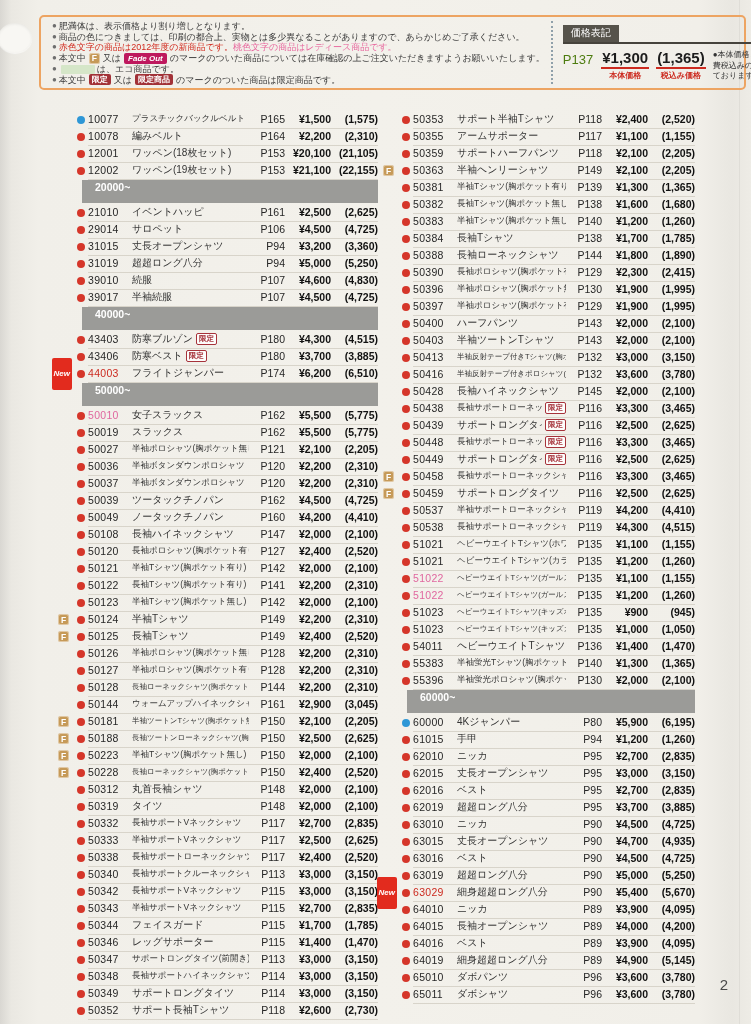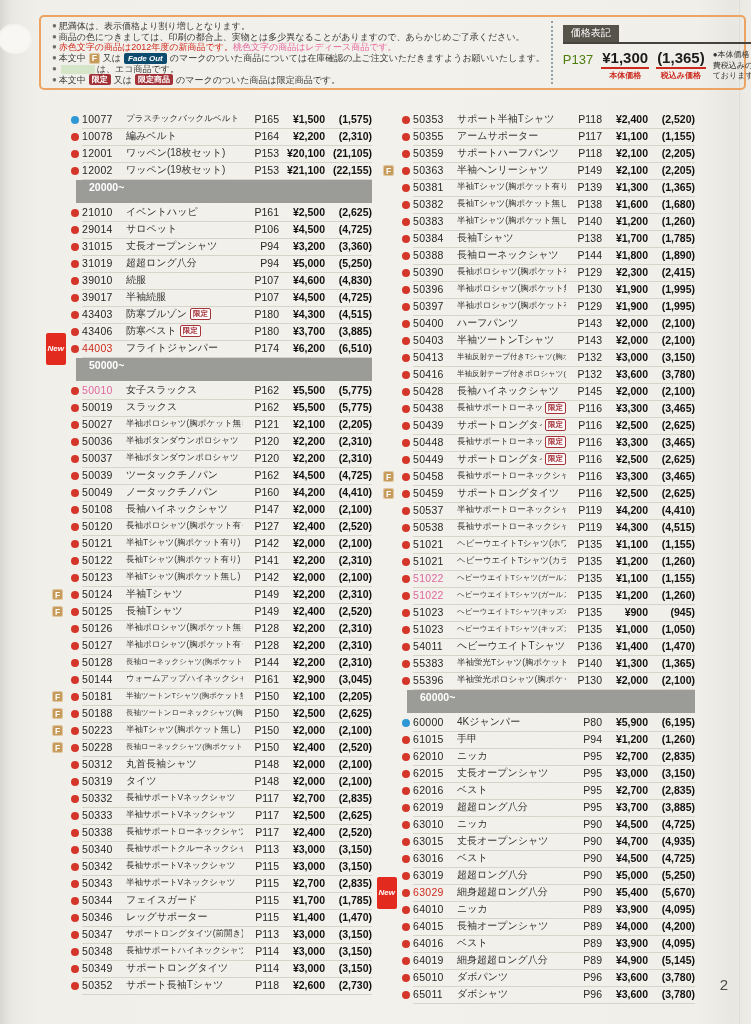--- a/index.html
+++ b/index.html
@@ -23,7 +23,7 @@
   .badge-f{display:inline-flex;align-items:center;justify-content:center;width:11px;height:11px;margin:0 3px;
     background:#c69a58;color:#fff;font-weight:bold;font-size:8.5px;border-radius:2.5px;
     box-shadow:inset 0 0 0 1px rgba(255,255,255,.45);flex:none;}
-  .badge-fadeout{display:inline-block;margin:0 3px;padding:0 4px;background:#0c4a6e;color:#fff;
+  .badge-fadeout{display:inline-block;margin:0 3px;padding:0 4px;background:#be185d;color:#fff;
     font-size:8px;font-weight:bold;font-style:italic;line-height:11px;border-radius:2px;flex:none;}
   .badge-gentei{display:inline-block;margin:0 3px;padding:0 3px;background:#a23238;color:#fff;
     font-size:8px;font-weight:bold;line-height:11px;border-radius:2px;flex:none;}

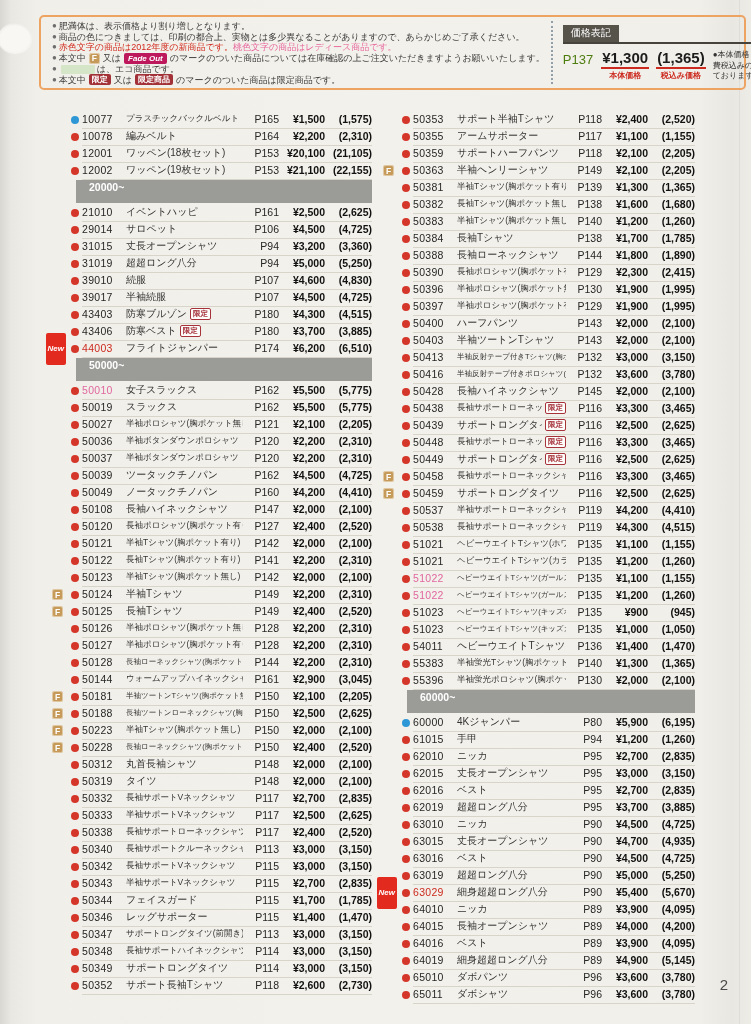--- a/index.html
+++ b/index.html
@@ -41,7 +41,7 @@
   .legend-note{font-size:8px;line-height:10.5px;color:#333;width:92px;white-space:normal;margin-top:1px;}
   
   .col{position:absolute;top:111px;}
-  .col-left{left:46px;width:326px;}
+  .col-left{left:52px;width:326px;}
   .col-right{left:377px;width:318px;}
   .row{height:17px;display:flex;align-items:center;}
   .slot{width:20px;flex:none;display:flex;justify-content:flex-end;align-items:center;padding-right:2px;}

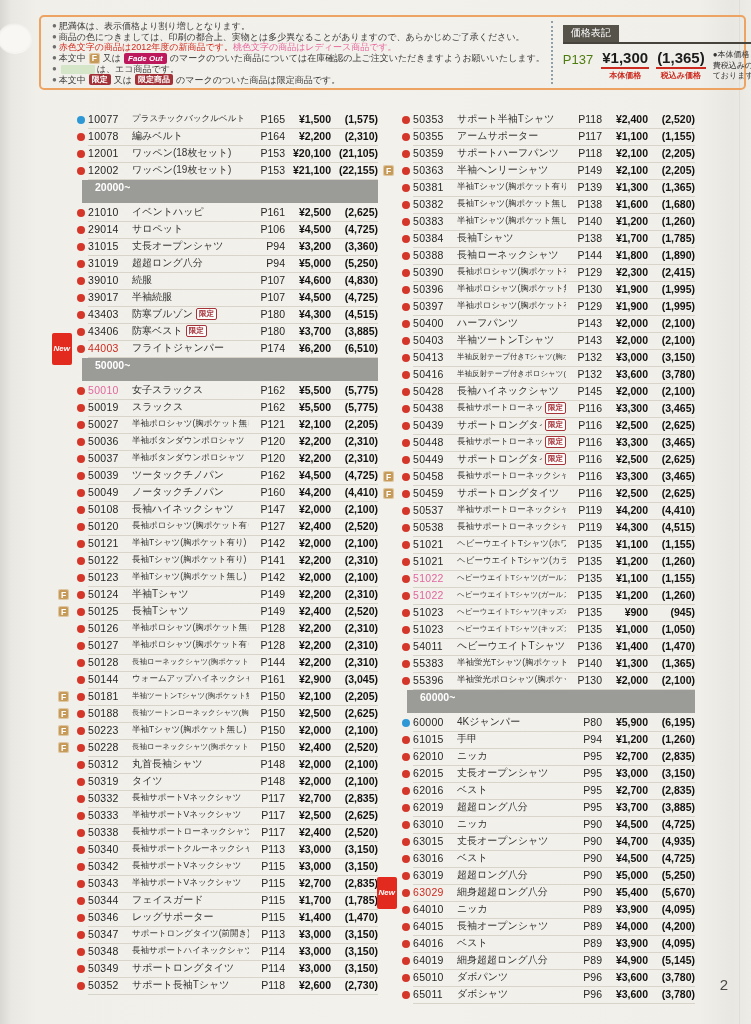--- a/index.html
+++ b/index.html
@@ -284,6 +284,7 @@
         </span>
       </span>
     </div>
+    <div class="section-bar">40000~</div>
     <div class="row">
       <span class="slot"></span>
       <span class="dot red"></span>

